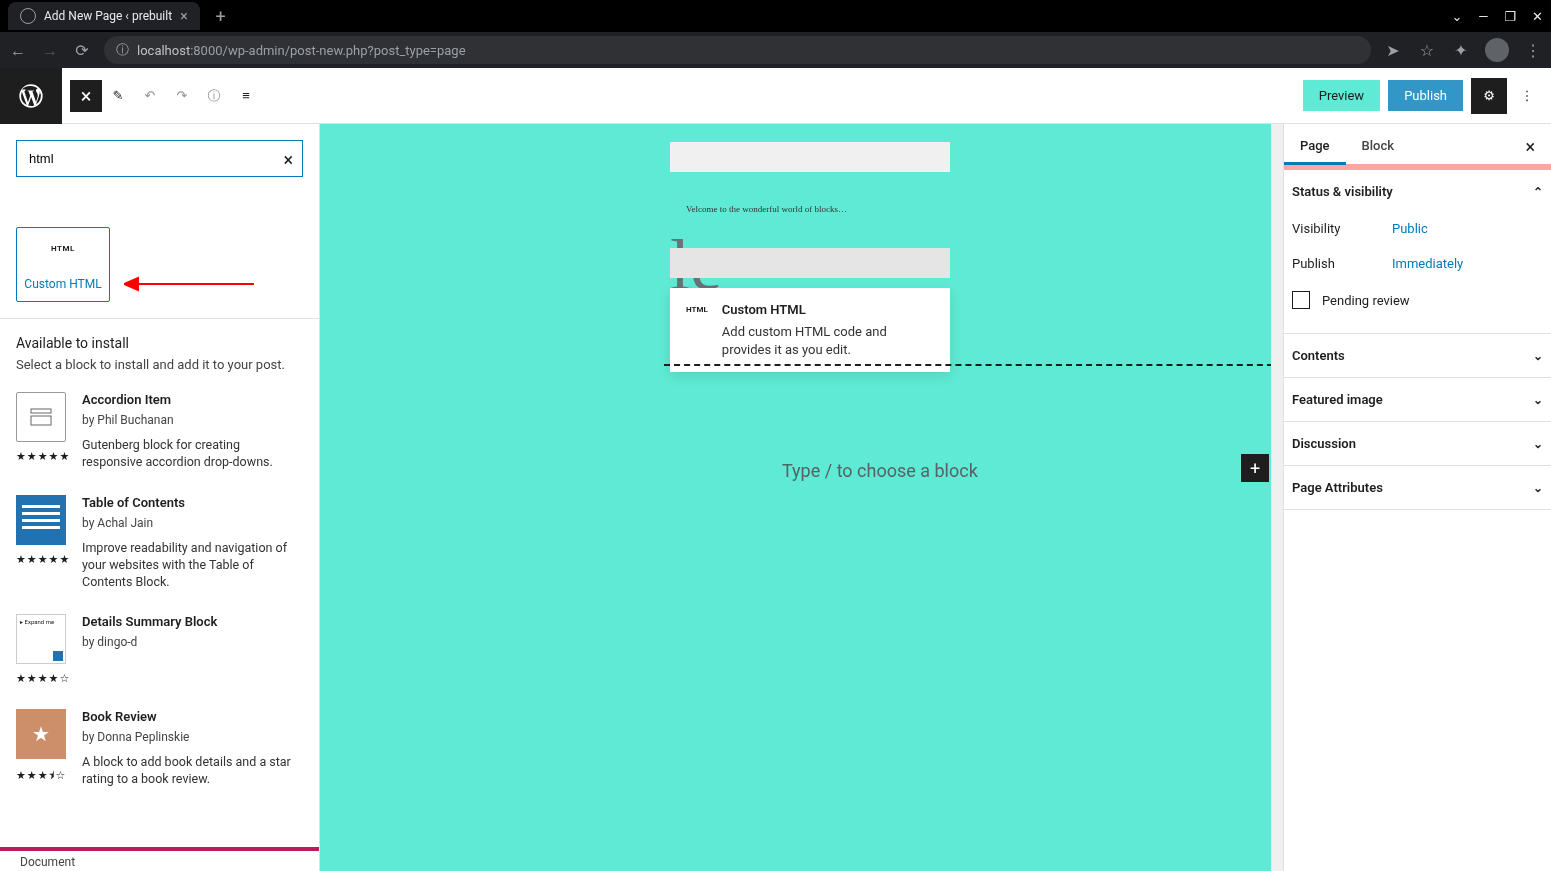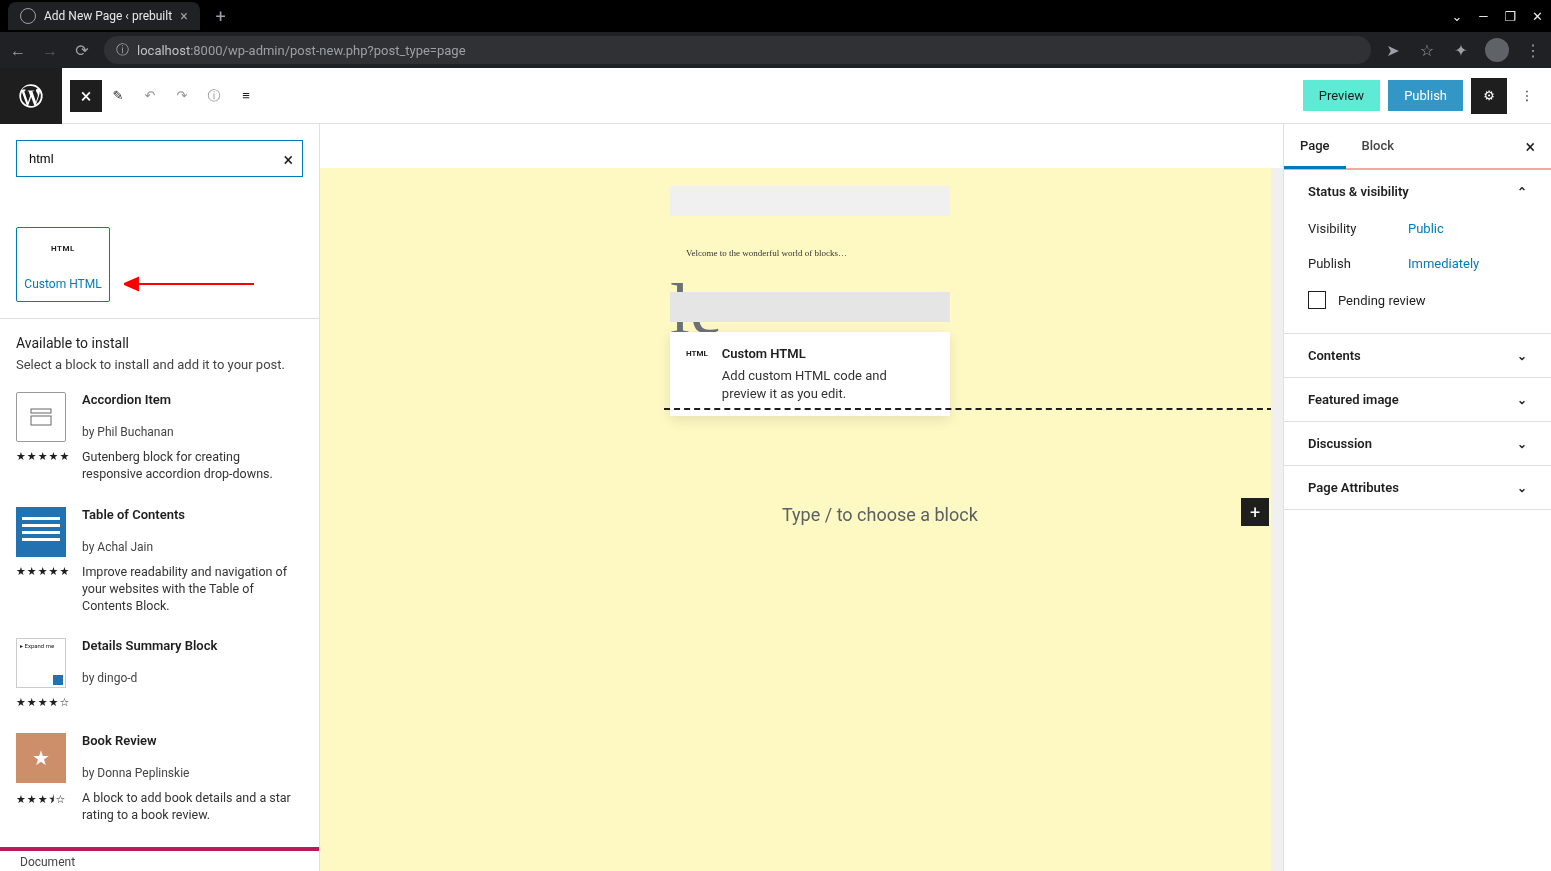--- a/index.html
+++ b/index.html
@@ -75,7 +75,7 @@
 .add-block-btn { position:absolute; right:14px; top:330px; width:28px; height:28px; background:#1e1e1e; color:#fff; display:flex;align-items:center;justify-content:center; cursor:pointer; font-size:18px; }
 
 .sidebar { width: 268px; border-left: 1px solid #e0e0e0; background:#fff; display:flex; flex-direction:column; }
-.tabs { display:flex; border-bottom: 2px solid #fca5a5; height: 46px; align-items:stretch; }
+.tabs { display:flex; border-bottom: 6px solid #fca5a5; height: 46px; align-items:stretch; }
 .tab { padding: 14px 16px; font-weight: 500; font-size: 13px; color: #444; cursor:pointer; position:relative; }
 .tab.active { color: #1e1e1e; }
 .tab.active::after { content:''; position:absolute; left:0; right:0; bottom:-1px; height:3px; background:#007cba; }

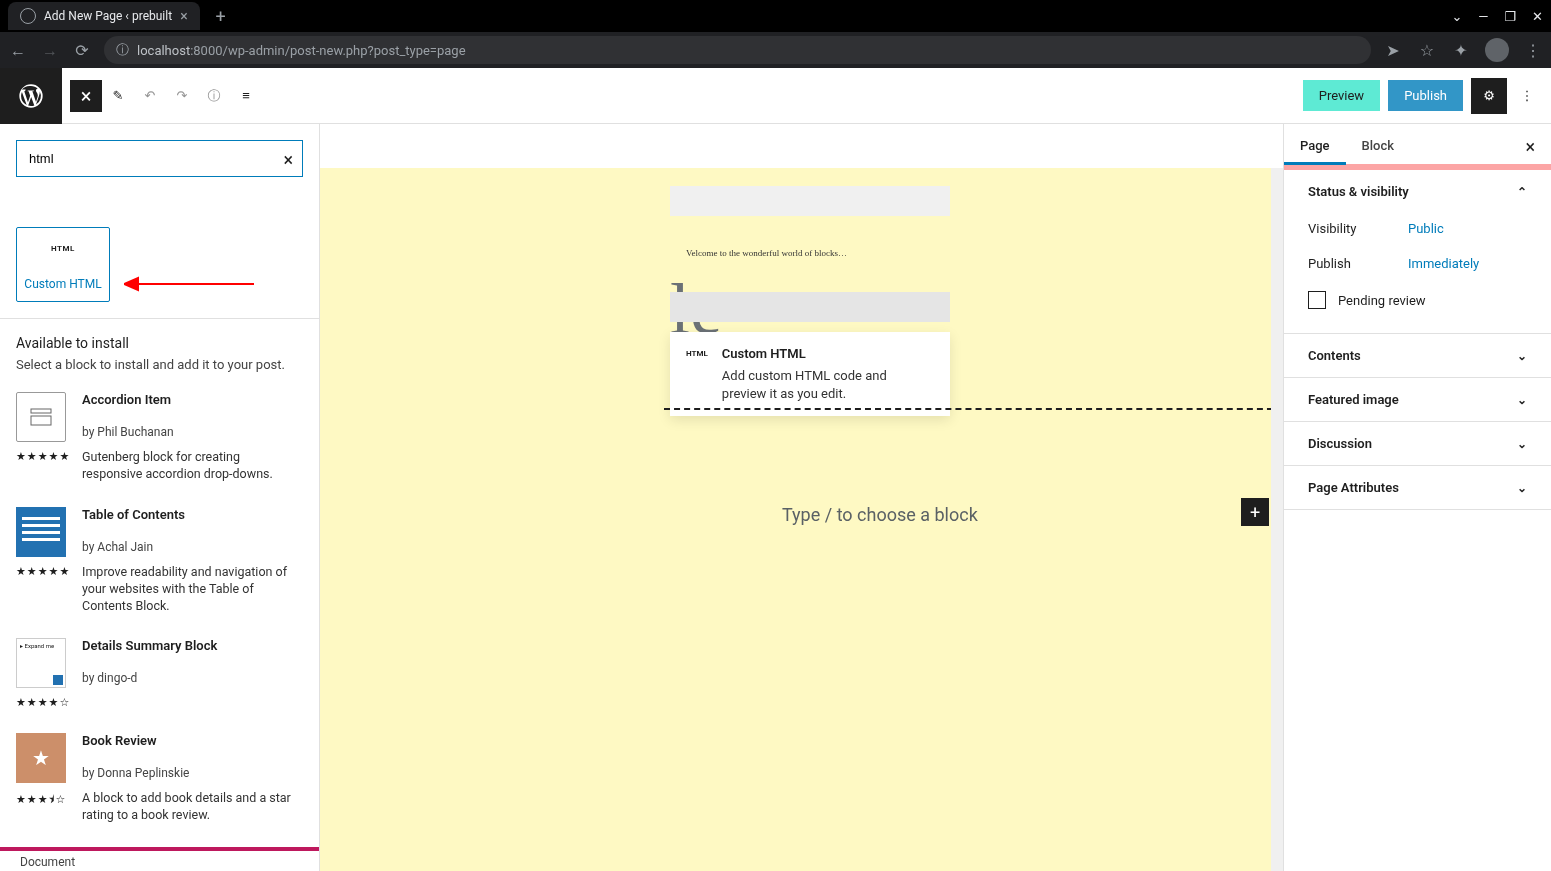--- a/index.html
+++ b/index.html
@@ -80,7 +80,7 @@
 .tab.active { color: #1e1e1e; }
 .tab.active::after { content:''; position:absolute; left:0; right:0; bottom:-1px; height:3px; background:#007cba; }
 .tab-close-btn { margin-left: auto; padding: 12px 16px; font-size: 18px; cursor:pointer; color:#1e1e1e; }
-.panel { border-bottom: 1px solid #e0e0e0; padding: 14px 24px; cursor:pointer; }
+.panel { border-bottom: 1px solid #e0e0e0; padding: 14px 8px; cursor:pointer; }
 .panel-head { display: flex; justify-content: space-between; align-items:center; font-weight:600; font-size:13px; }
 .panel-body { padding-top: 12px; }
 .row { display: flex; align-items: center; padding: 10px 0; font-size: 13px; }

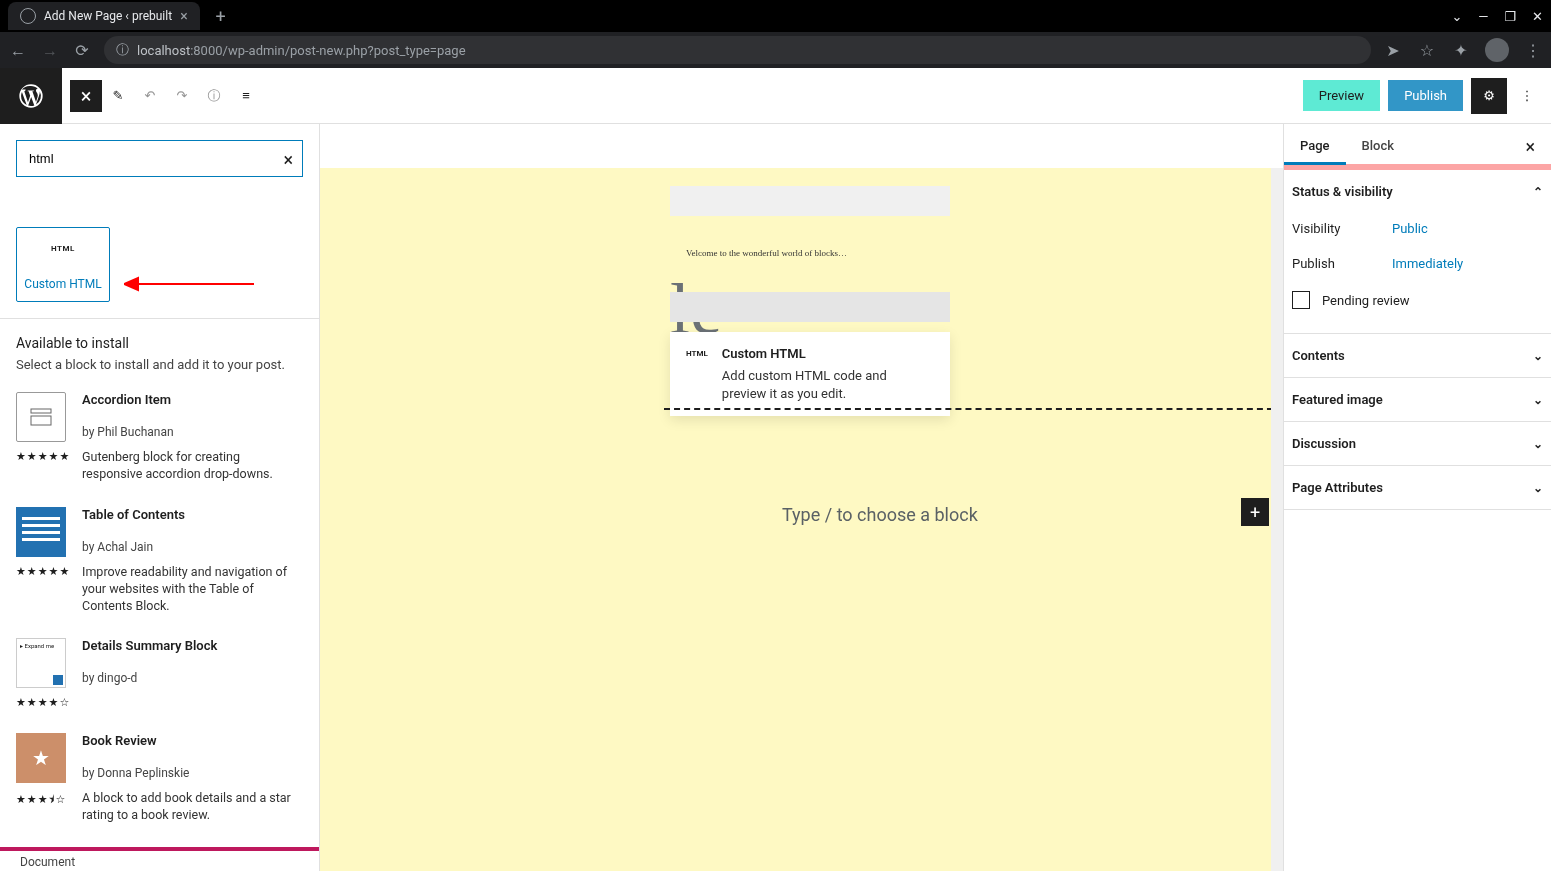--- a/index.html
+++ b/index.html
@@ -60,7 +60,7 @@
 
 .doc-status { height: 24px; border-top: 4px solid #be185d; padding: 4px 20px; font-size: 12px; color: #444; }
 
-.canvas { flex: 1; background: #fef9c3; position: relative; display: flex; flex-direction: column; align-items: center; overflow-y:auto;margin-top:44px; }
+.canvas { flex: 1; background: #5eead4; position: relative; display: flex; flex-direction: column; align-items: center; overflow-y:auto; }
 .canvas-scroll { position:absolute; right:0; top:0; bottom:0; width:12px; background:#f0f0f0; }
 .title-ghost { position:absolute; left:350px; top:100px; font-size: 72px; color: #6b7176; font-family: Georgia, serif; }
 .preview-box { position: absolute; left: 350px; top: 18px; width: 280px; height:30px; background: #f0f0f0; }

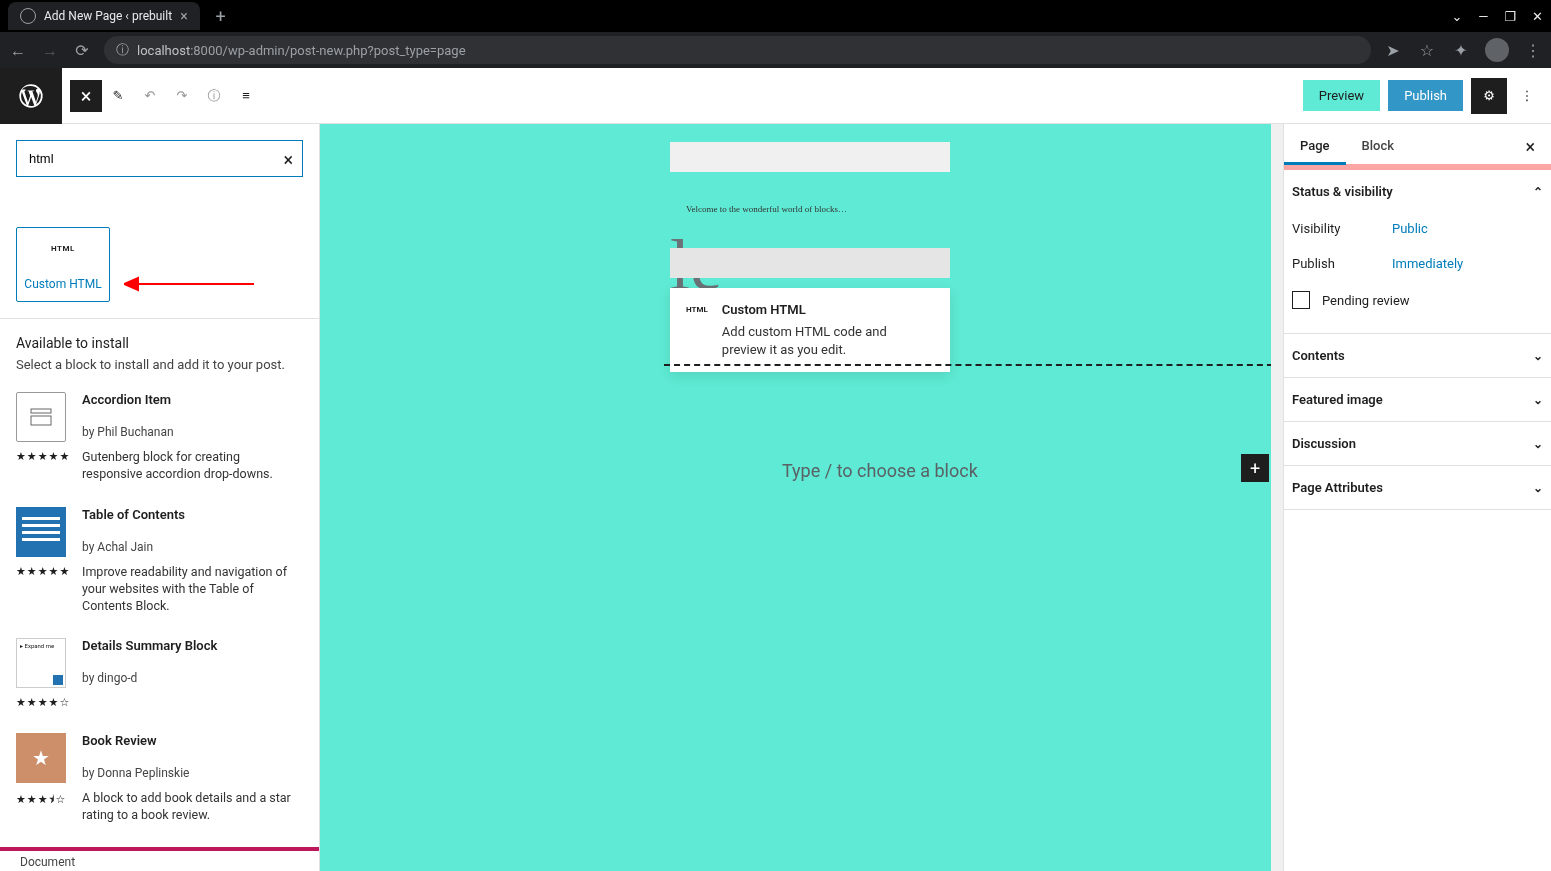--- a/index.html
+++ b/index.html
@@ -245,7 +245,7 @@
         <span class="popover-icon">HTML</span>
         <div>
           <div class="popover-title">Custom HTML</div>
-          <div class="popover-desc">Add custom HTML code and preview it as you edit.</div>
+          <div class="popover-desc">Add custom HTML code and provides it as you edit.</div>
         </div>
       </div>
       <div class="hr-dashed"></div>

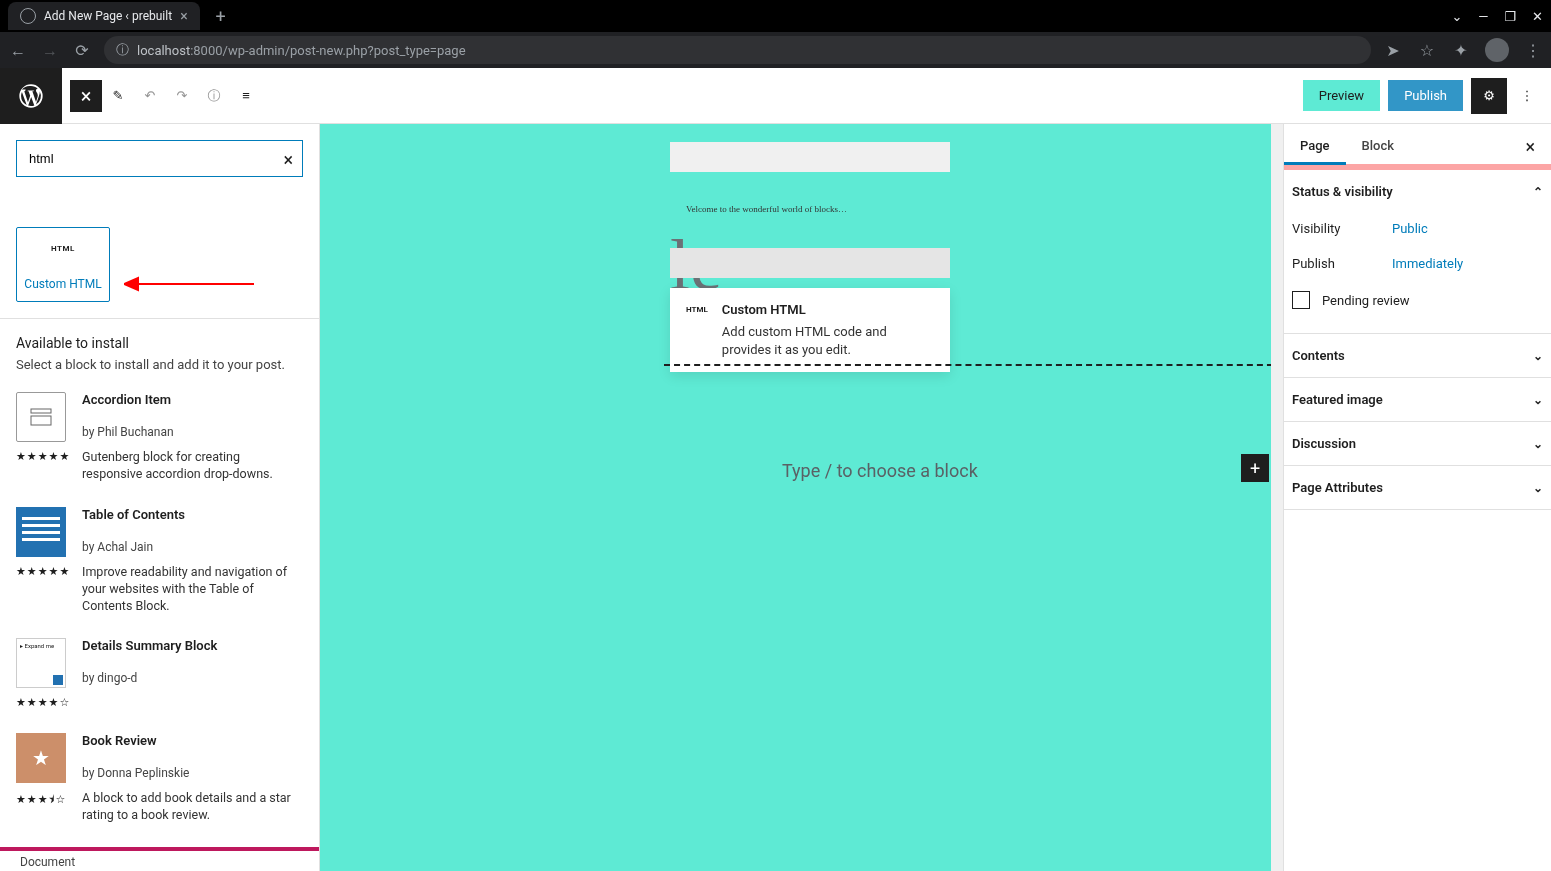--- a/index.html
+++ b/index.html
@@ -53,7 +53,7 @@
 .plugin-item { display: flex; gap: 16px; margin-bottom: 24px; }
 .plugin-thumb { width: 50px; height: 50px; flex-shrink: 0; }
 .plugin-name { font-weight: 600; font-size: 13px; }
-.plugin-by { font-size: 12px; color: #444; margin-top: 18px; }
+.plugin-by { font-size: 12px; color: #444; margin-top: 6px; }
 .plugin-desc { font-size: 12.5px; color: #333; margin-top: 10px; line-height: 1.35; }
 .stars { font-size: 11px; letter-spacing: 1px; color: #1e1e1e; margin-top: 8px; width:50px; text-align:left; }
 .plugin-left { width:50px; flex-shrink:0; }

